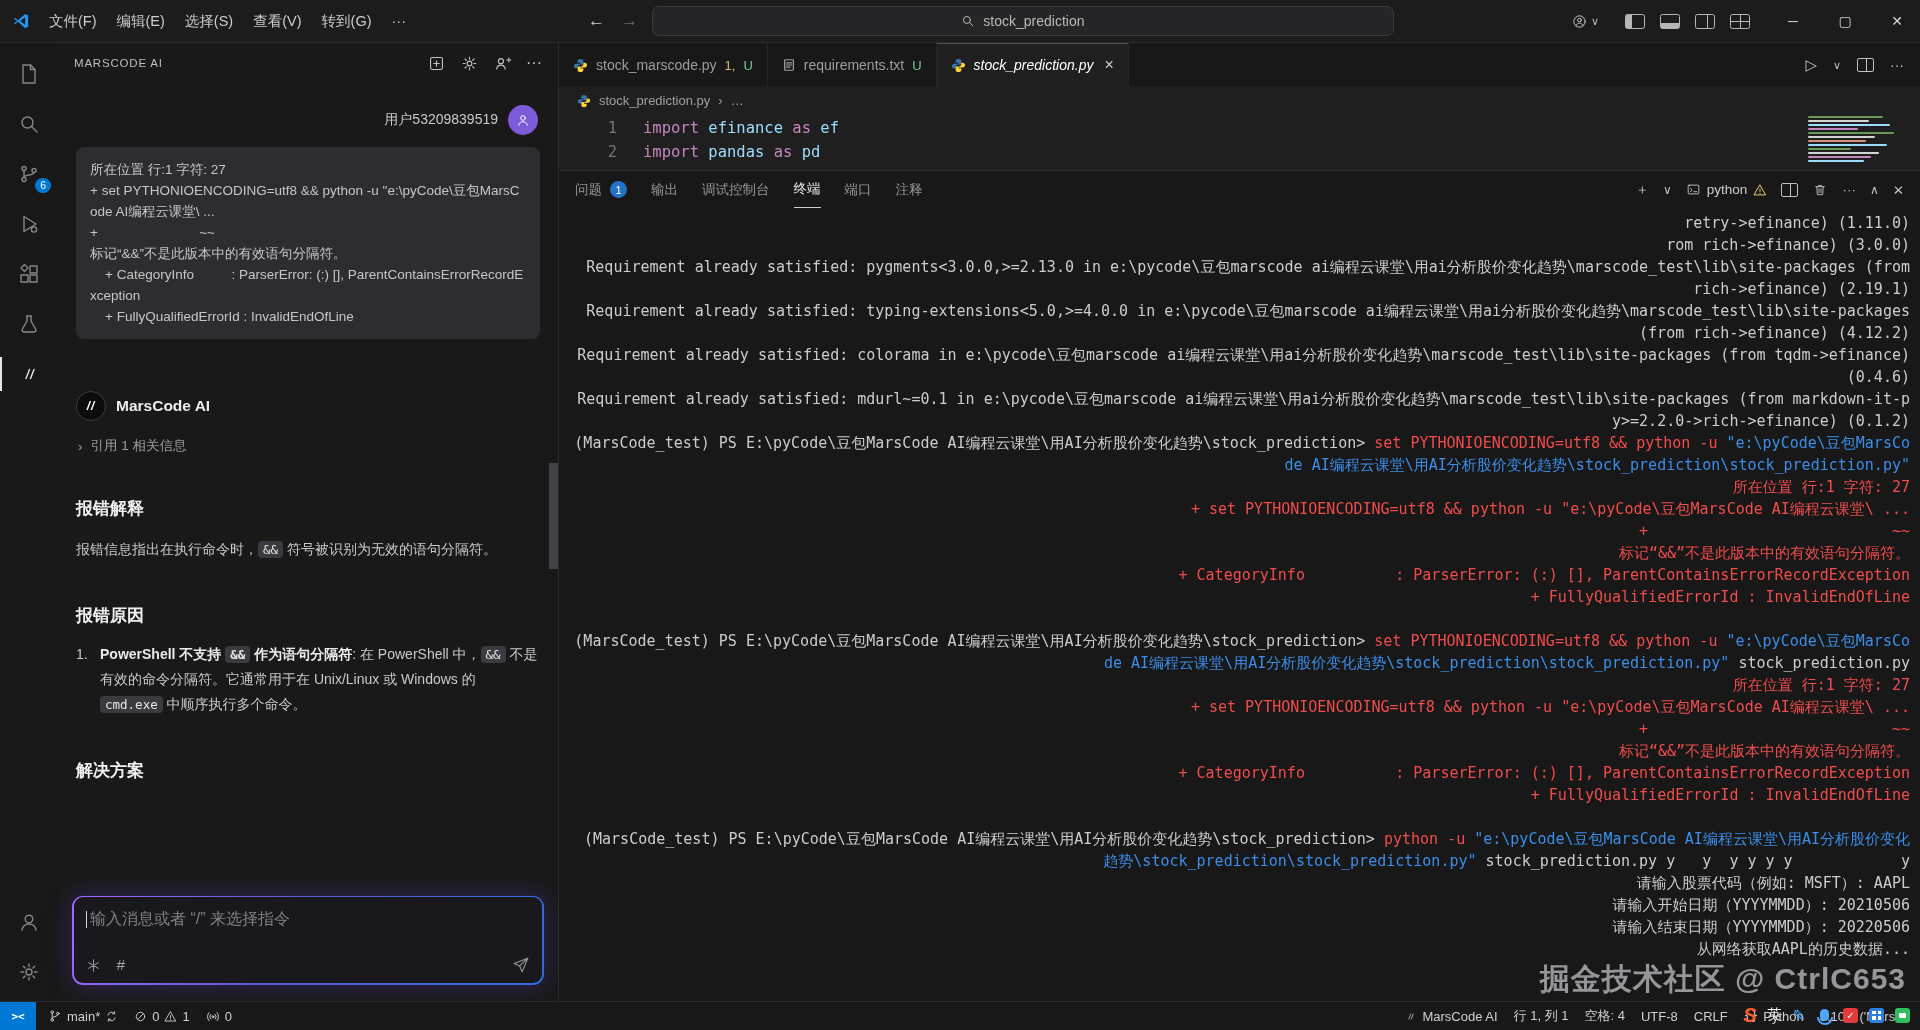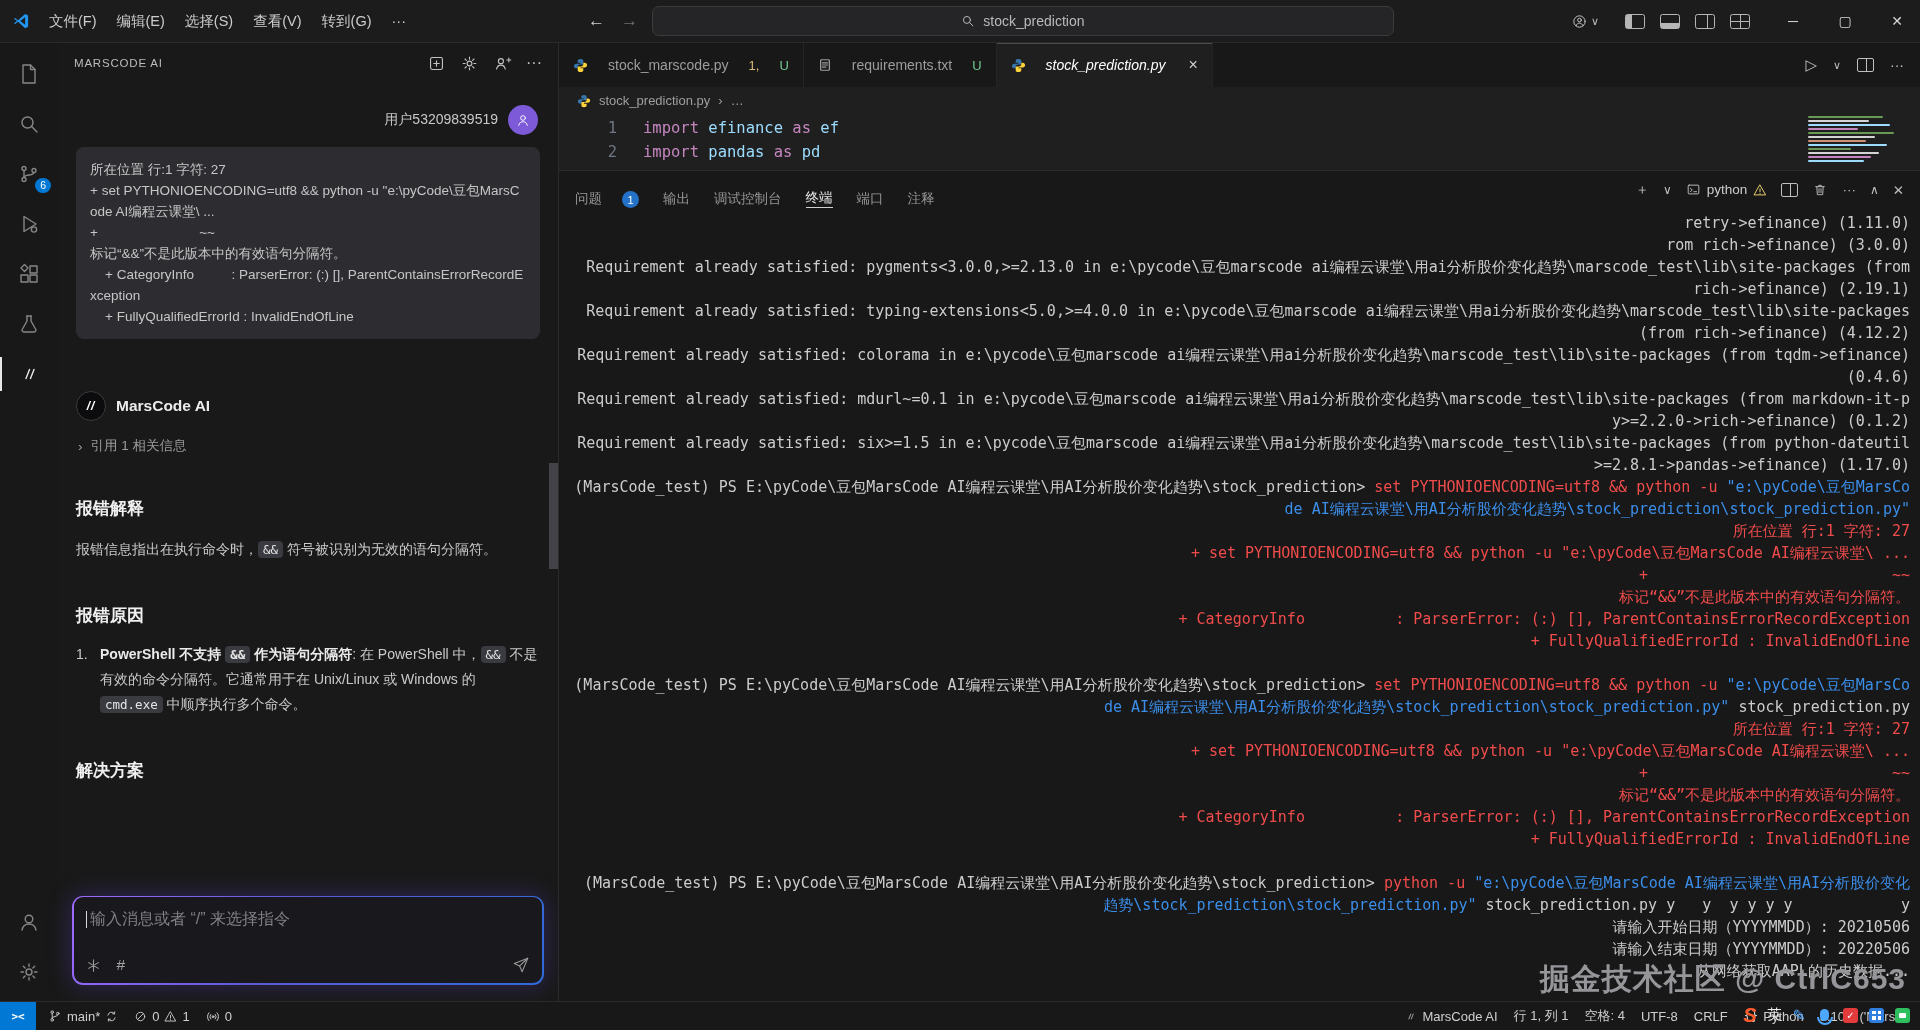--- a/index.html
+++ b/index.html
@@ -80,7 +80,7 @@
   
   .editor-col{flex:1;display:flex;flex-direction:column;min-width:0;background:#1f1f1f;}
   .tabbar{height:44px;flex:none;background:#181818;display:flex;align-items:stretch;}
-  .tab{display:flex;align-items:center;gap:20px;padding:0 14px;font-size:14px;color:#9d9d9d;border-right:1px solid #252525;}
+  .tab{display:flex;align-items:center;gap:8px;padding:0 14px;font-size:14px;color:#9d9d9d;border-right:1px solid #252525;}
   .tab.active{background:#1f1f1f;color:#fff;box-shadow:inset 0 1px 0 #4e4e4e;}
   .tab .decor-badge{color:#d7ba7d;font-size:13px;}
   .tab .decor-git{color:#73c991;font-size:13px;}

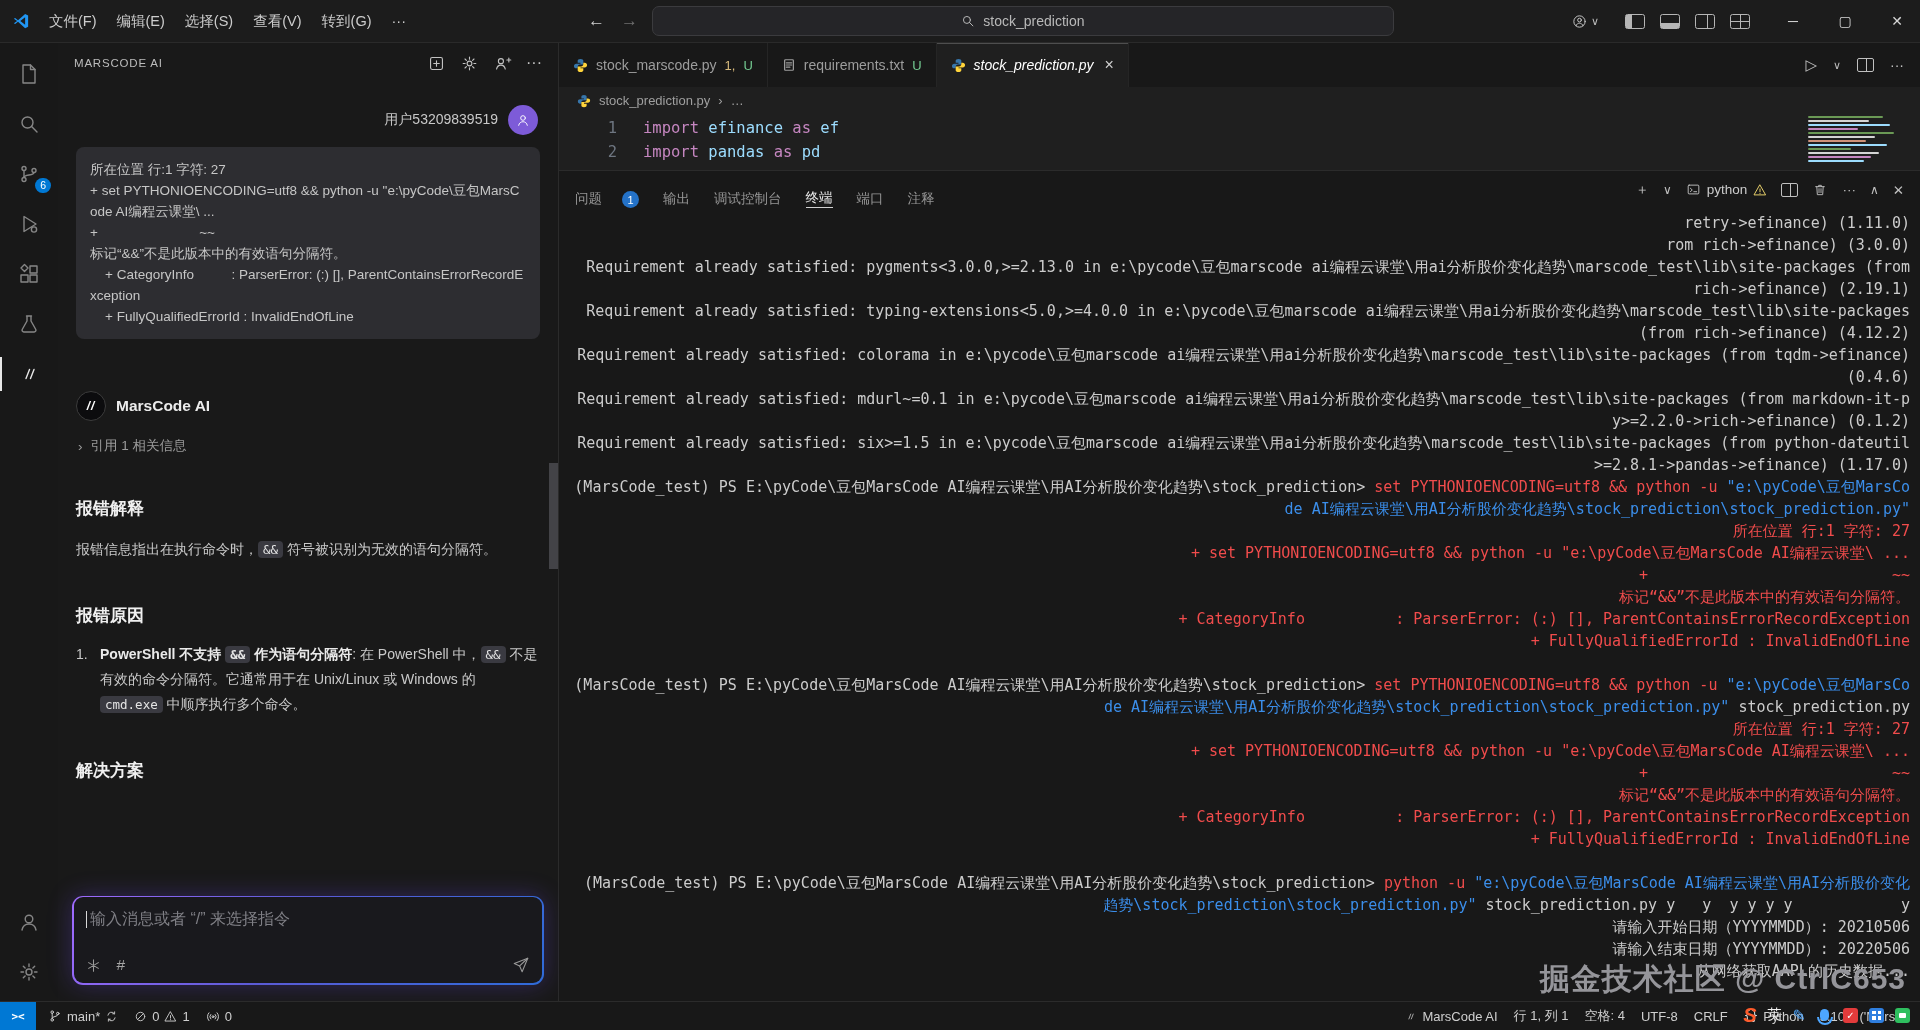--- a/index.html
+++ b/index.html
@@ -102,7 +102,7 @@
   
   .panel{flex:1;min-height:0;display:flex;flex-direction:column;background:#181818;border-top:1px solid #2b2b2b;}
   .panel-tabs{height:37px;flex:none;display:flex;align-items:center;gap:24px;padding:0 16px;font-size:13.5px;color:#969696;}
-  .ptab{display:flex;align-items:flex-end;gap:20px;height:100%;box-sizing:border-box;}
+  .ptab{display:flex;align-items:center;gap:8px;height:100%;box-sizing:border-box;}
   .ptab.active{color:#eaeaea;border-bottom:1px solid #d0d0d0;}
   .pbadge{background:#2472c8;border-radius:50%;width:17px;height:17px;display:flex;align-items:center;justify-content:center;color:#fff;font-size:11px;}
   .panel-actions{margin-left:auto;display:flex;align-items:center;gap:14px;color:#c0c0c0;font-size:13.5px;}

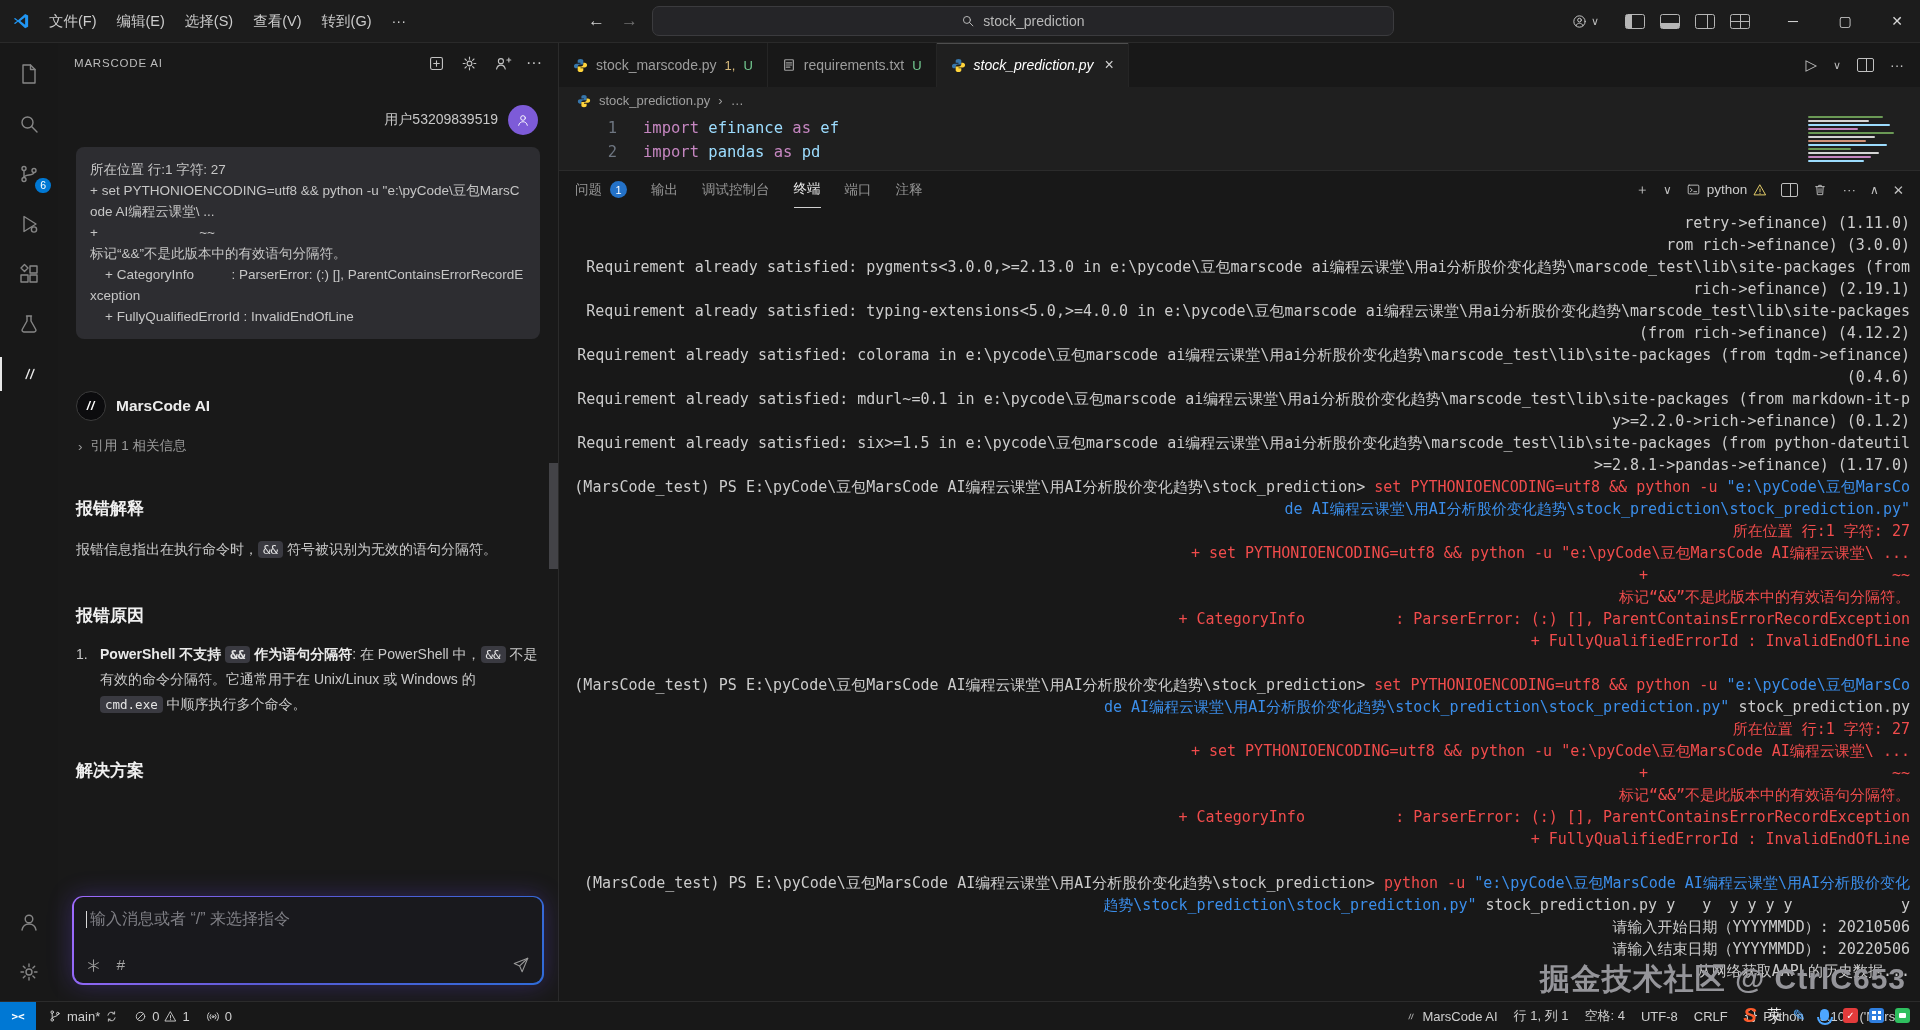--- a/index.html
+++ b/index.html
@@ -484,7 +484,6 @@
             <div class="tline"><span class="seg-w">Requirement already satisfied: typing-extensions&lt;5.0,&gt;=4.0.0 in e:\pycode\豆包marscode ai编程云课堂\用ai分析股价变化趋势\marscode_test\lib\site-packages (from rich-&gt;efinance) (4.12.2)</span></div>
             <div class="tline"><span class="seg-w">Requirement already satisfied: colorama in e:\pycode\豆包marscode ai编程云课堂\用ai分析股价变化趋势\marscode_test\lib\site-packages (from tqdm-&gt;efinance) (0.4.6)</span></div>
             <div class="tline"><span class="seg-w">Requirement already satisfied: mdurl~=0.1 in e:\pycode\豆包marscode ai编程云课堂\用ai分析股价变化趋势\marscode_test\lib\site-packages (from markdown-it-py&gt;=2.2.0-&gt;rich-&gt;efinance) (0.1.2)</span></div>
-            <div class="tline"><span class="seg-w">Requirement already satisfied: six&gt;=1.5 in e:\pycode\豆包marscode ai编程云课堂\用ai分析股价变化趋势\marscode_test\lib\site-packages (from python-dateutil&gt;=2.8.1-&gt;pandas-&gt;efinance) (1.17.0)</span></div>
             <div class="tline"><span class="seg-w">(MarsCode_test) PS E:\pyCode\豆包MarsCode AI编程云课堂\用AI分析股价变化趋势\stock_prediction&gt; </span><span class="seg-r">set PYTHONIOENCODING=utf8 &amp;&amp; python -u </span><span class="seg-b">"e:\pyCode\豆包MarsCode AI编程云课堂\用AI分析股价变化趋势\stock_prediction\stock_prediction.py"</span></div>
             <div class="tline"><span class="seg-r">所在位置 行:1 字符: 27</span></div>
             <div class="tline"><span class="seg-r">+ set PYTHONIOENCODING=utf8 &amp;&amp; python -u "e:\pyCode\豆包MarsCode AI编程云课堂\ ...</span></div>

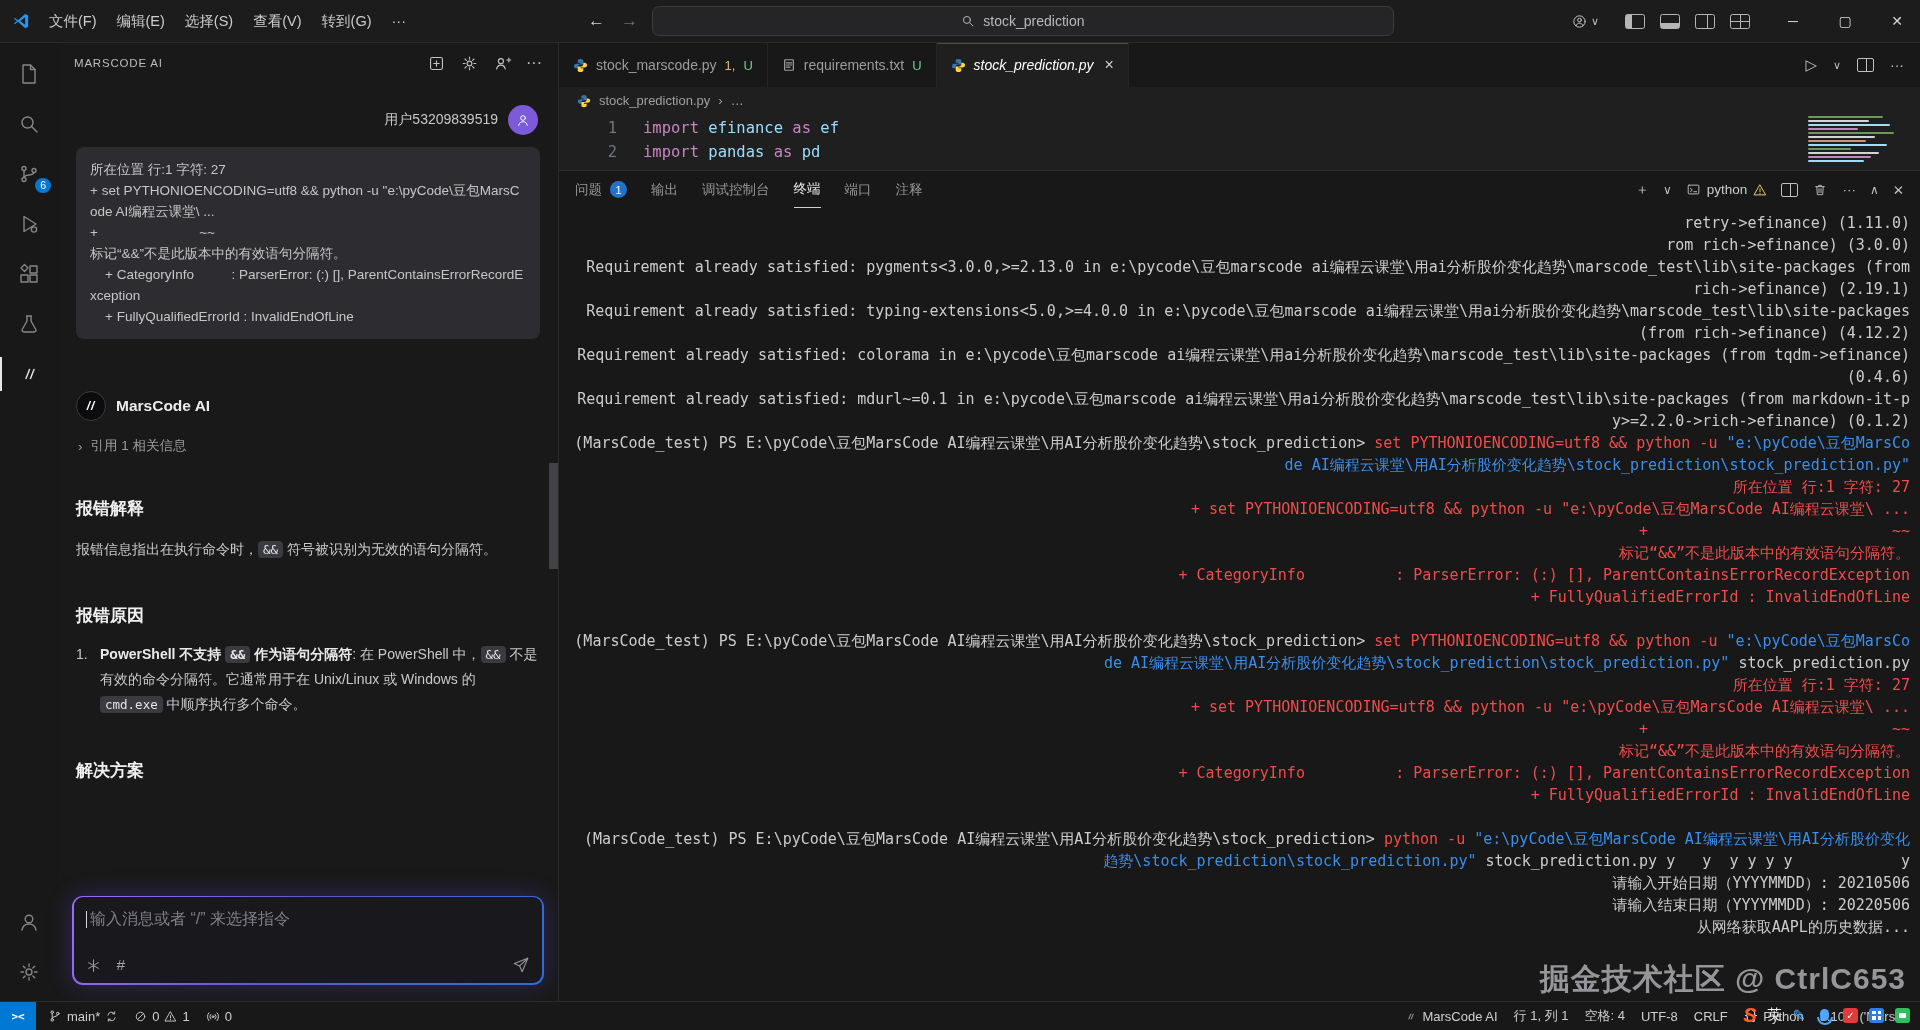--- a/index.html
+++ b/index.html
@@ -501,6 +501,7 @@
             <div class="tline"><span class="seg-r">    + FullyQualifiedErrorId : InvalidEndOfLine</span></div>
             <div class="tline">&nbsp;</div>
             <div class="tline"><span class="seg-w">(MarsCode_test) PS E:\pyCode\豆包MarsCode AI编程云课堂\用AI分析股价变化趋势\stock_prediction&gt; </span><span class="seg-r">python -u </span><span class="seg-b">"e:\pyCode\豆包MarsCode AI编程云课堂\用AI分析股价变化趋势\stock_prediction\stock_prediction.py"</span><span class="seg-w"> stock_prediction.py y   y  y y y y            y</span></div>
+            <div class="tline"><span class="seg-w">请输入股票代码（例如: MSFT）: AAPL</span></div>
             <div class="tline"><span class="seg-w">请输入开始日期（YYYYMMDD）: 20210506</span></div>
             <div class="tline"><span class="seg-w">请输入结束日期（YYYYMMDD）: 20220506</span></div>
             <div class="tline"><span class="seg-w">从网络获取AAPL的历史数据...</span></div>

